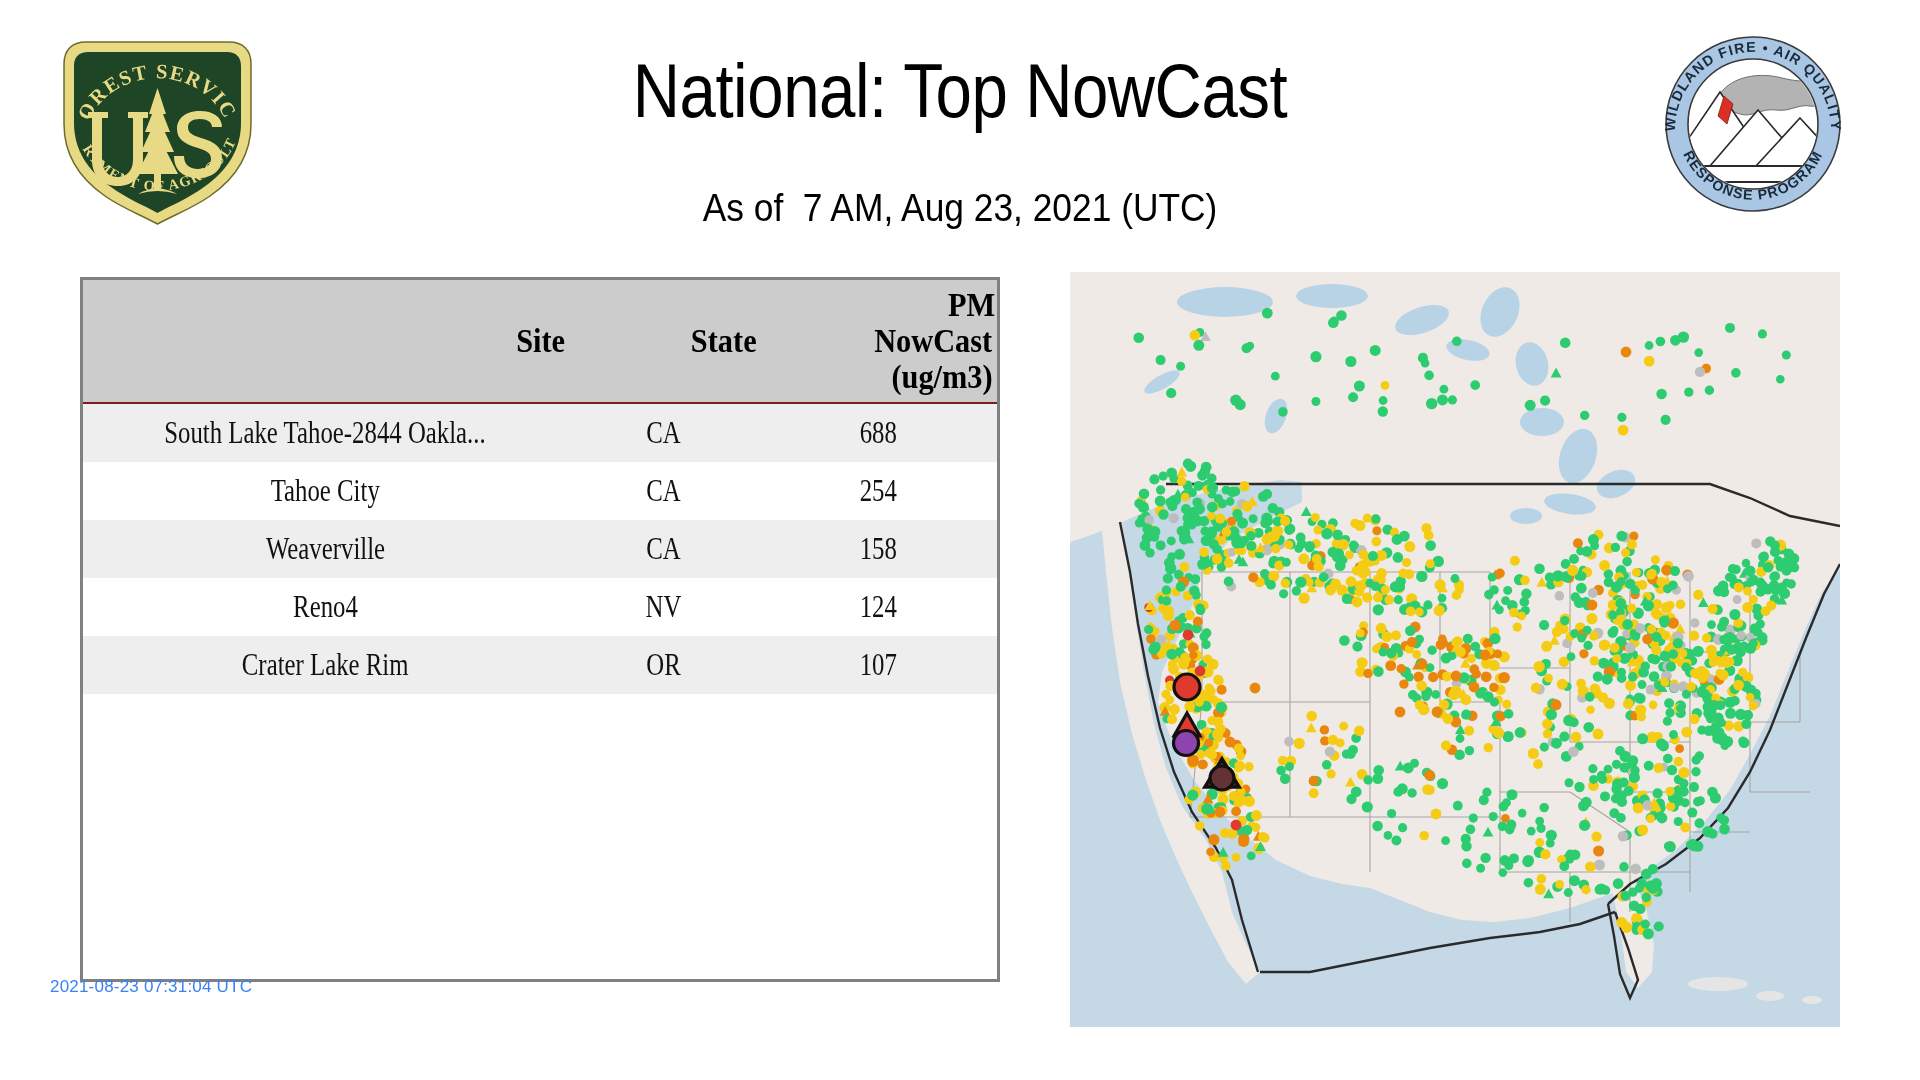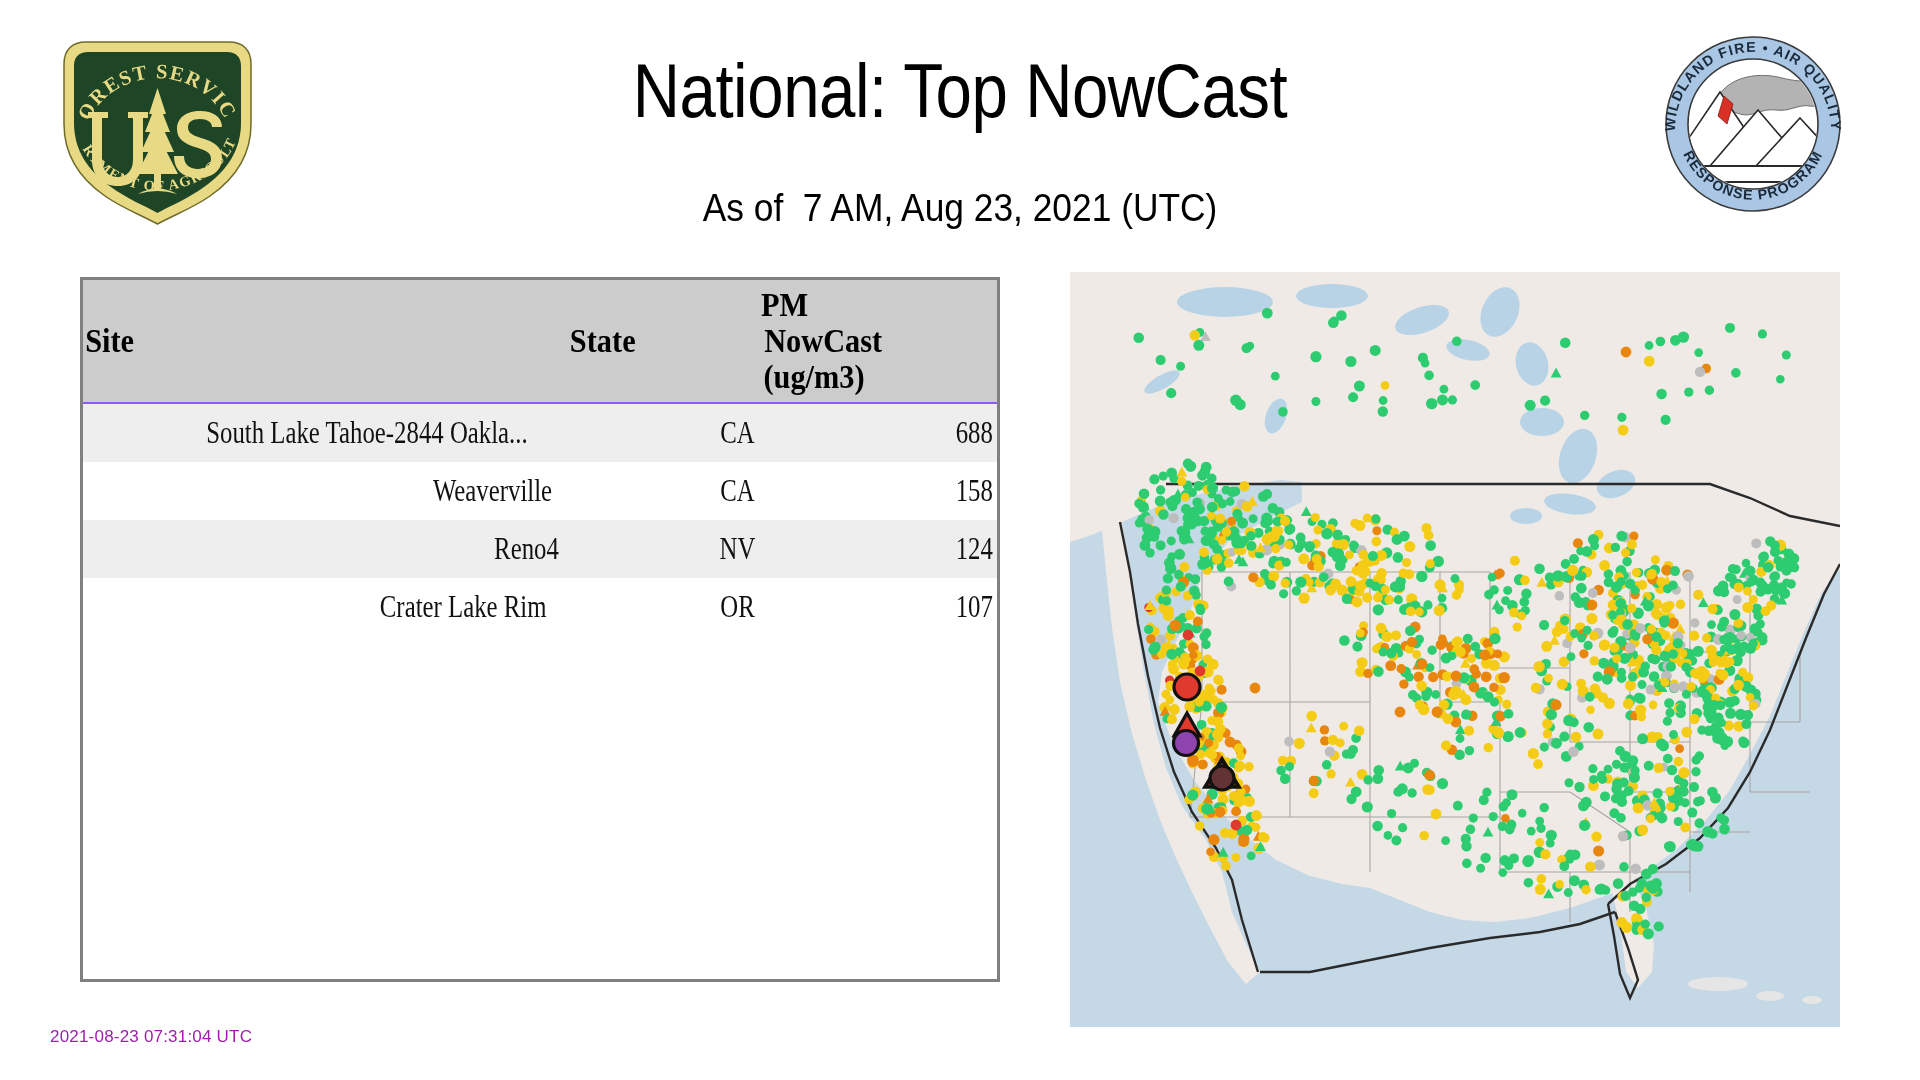--- a/index.html
+++ b/index.html
@@ -47,8 +47,8 @@
     background:#cccccc;
     font-family:"Liberation Serif","DejaVu Serif",serif;
     font-weight:bold;font-size:33px;color:#000;
-    padding:0;height:122px;vertical-align:middle;text-align:left;
-    border-bottom:2px solid #8b5cf6;
+    padding:0;height:122px;vertical-align:middle;text-align:right;
+    border-bottom:2px solid #7f1d1d;
     line-height:36px;
   }
   table#nowcast-table td{

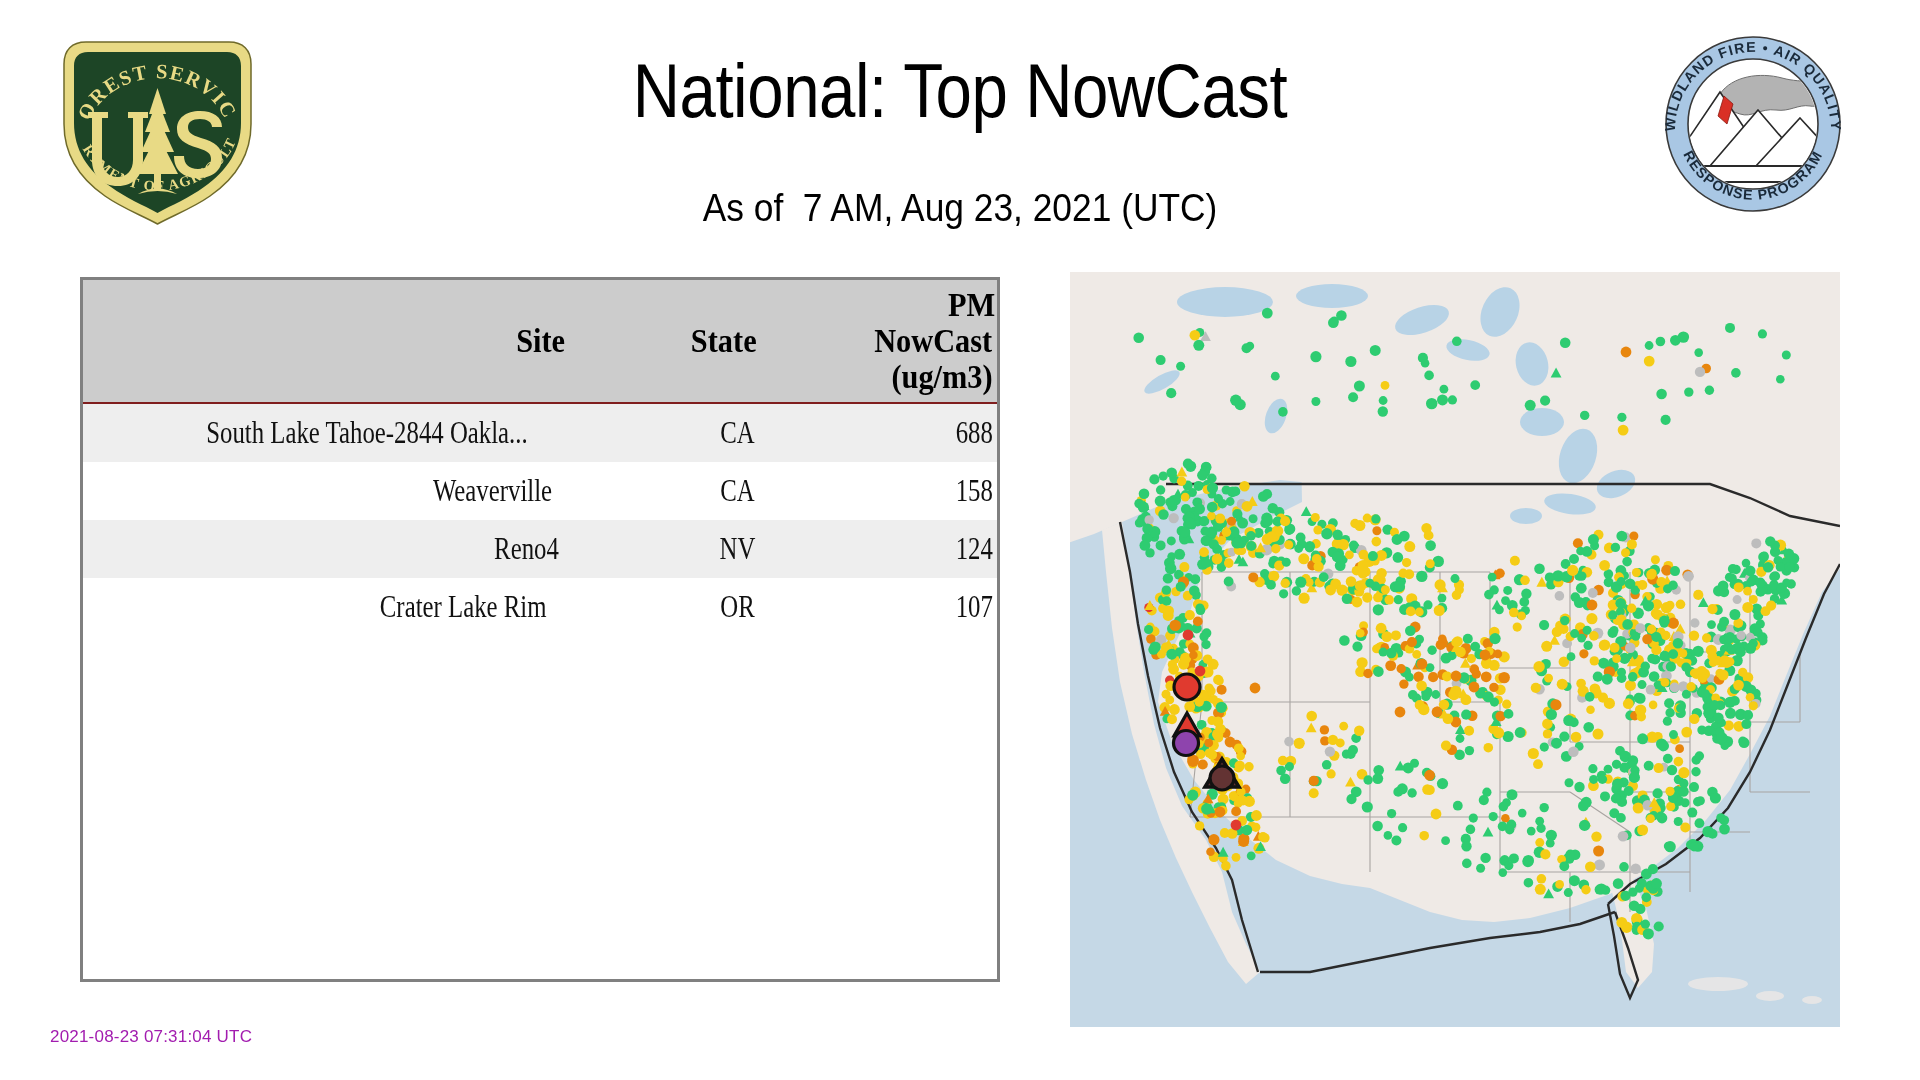--- a/index.html
+++ b/index.html
@@ -54,7 +54,7 @@
   table#nowcast-table td{
     font-family:"Liberation Serif","DejaVu Serif",serif;
     font-weight:400;font-size:31px;color:#111;
-    height:58px;text-align:right;vertical-align:middle;
+    height:58px;text-align:center;vertical-align:middle;
     padding:0;border:none;
     transform-origin:center;
   }

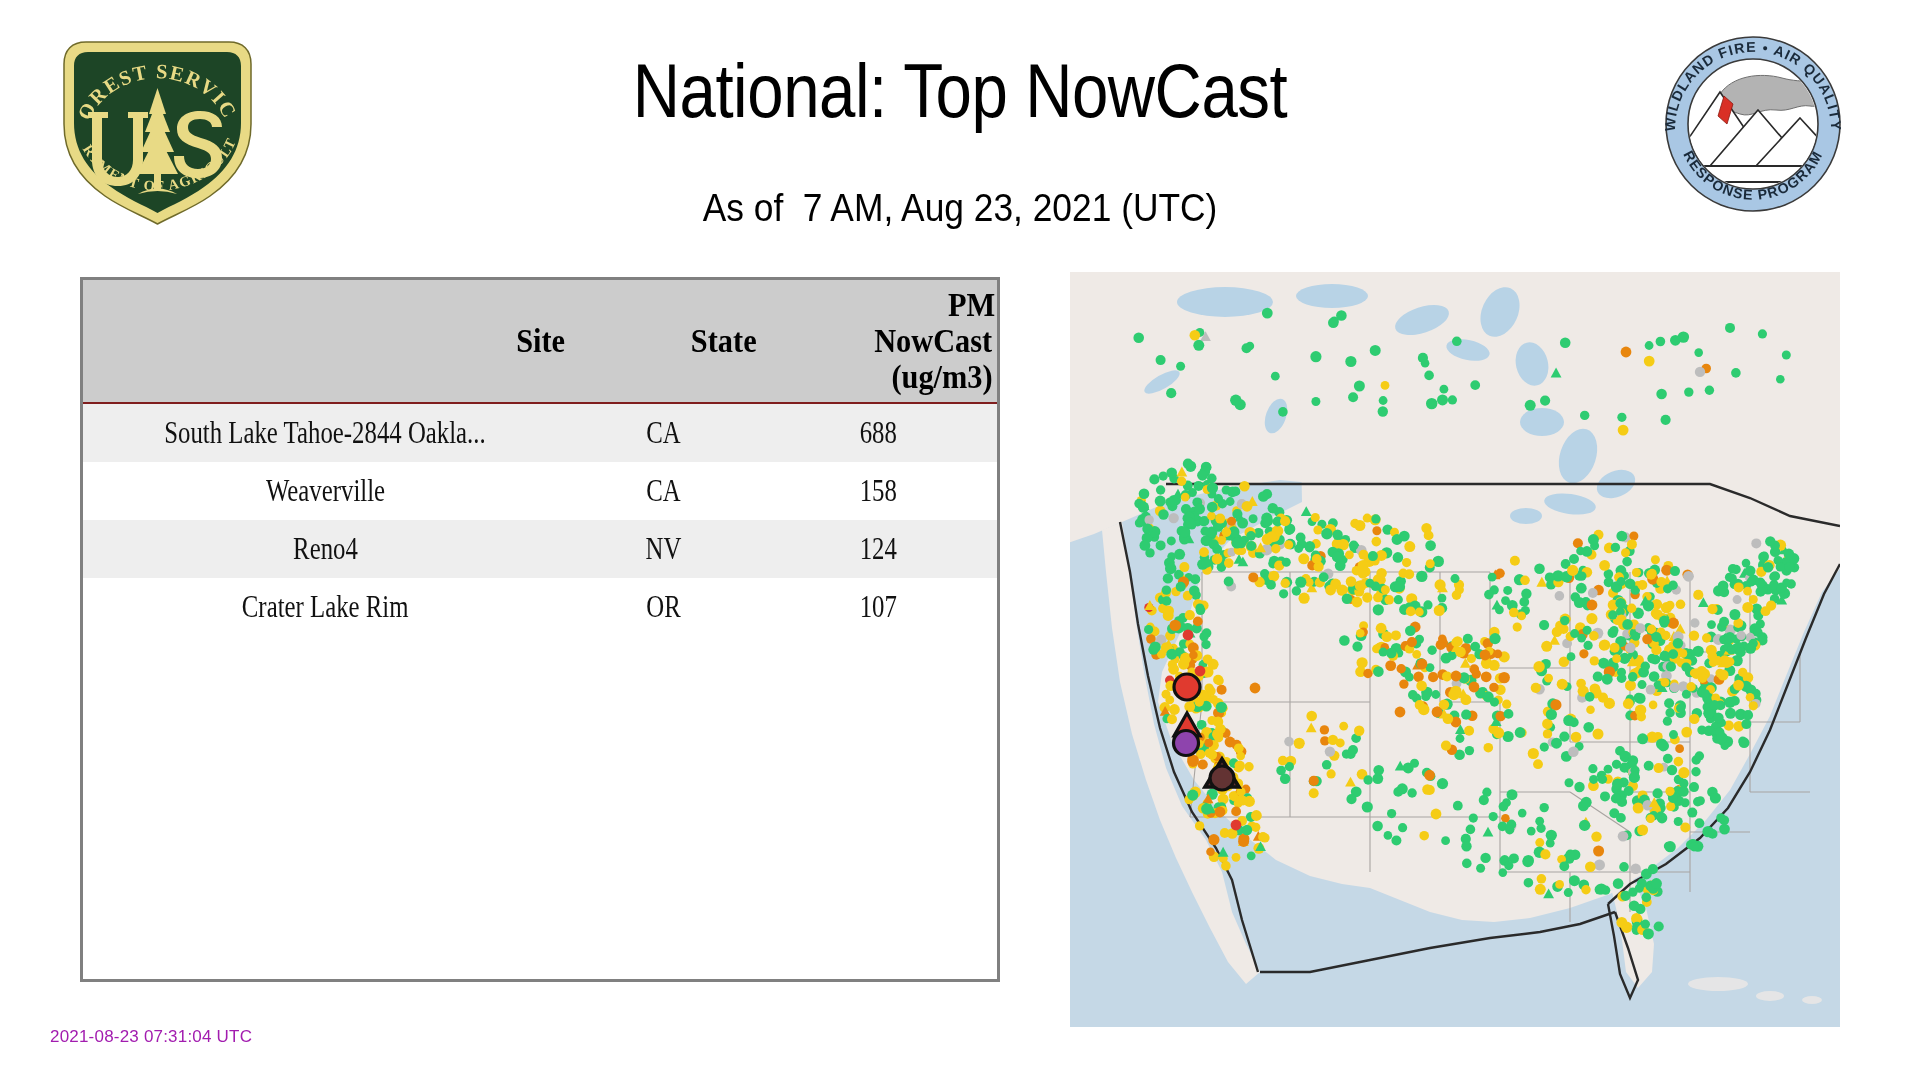--- a/index.html
+++ b/index.html
@@ -185,6 +185,11 @@
           <td><span class="sq">South Lake Tahoe-2844 Oakla...</span></td>
           <td><span class="sq">CA</span></td>
           <td><span class="sq">688</span></td>
+        </tr>
+        <tr>
+          <td><span class="sq">Tahoe City</span></td>
+          <td><span class="sq">CA</span></td>
+          <td><span class="sq">254</span></td>
         </tr>
         <tr>
           <td><span class="sq">Weaverville</span></td>

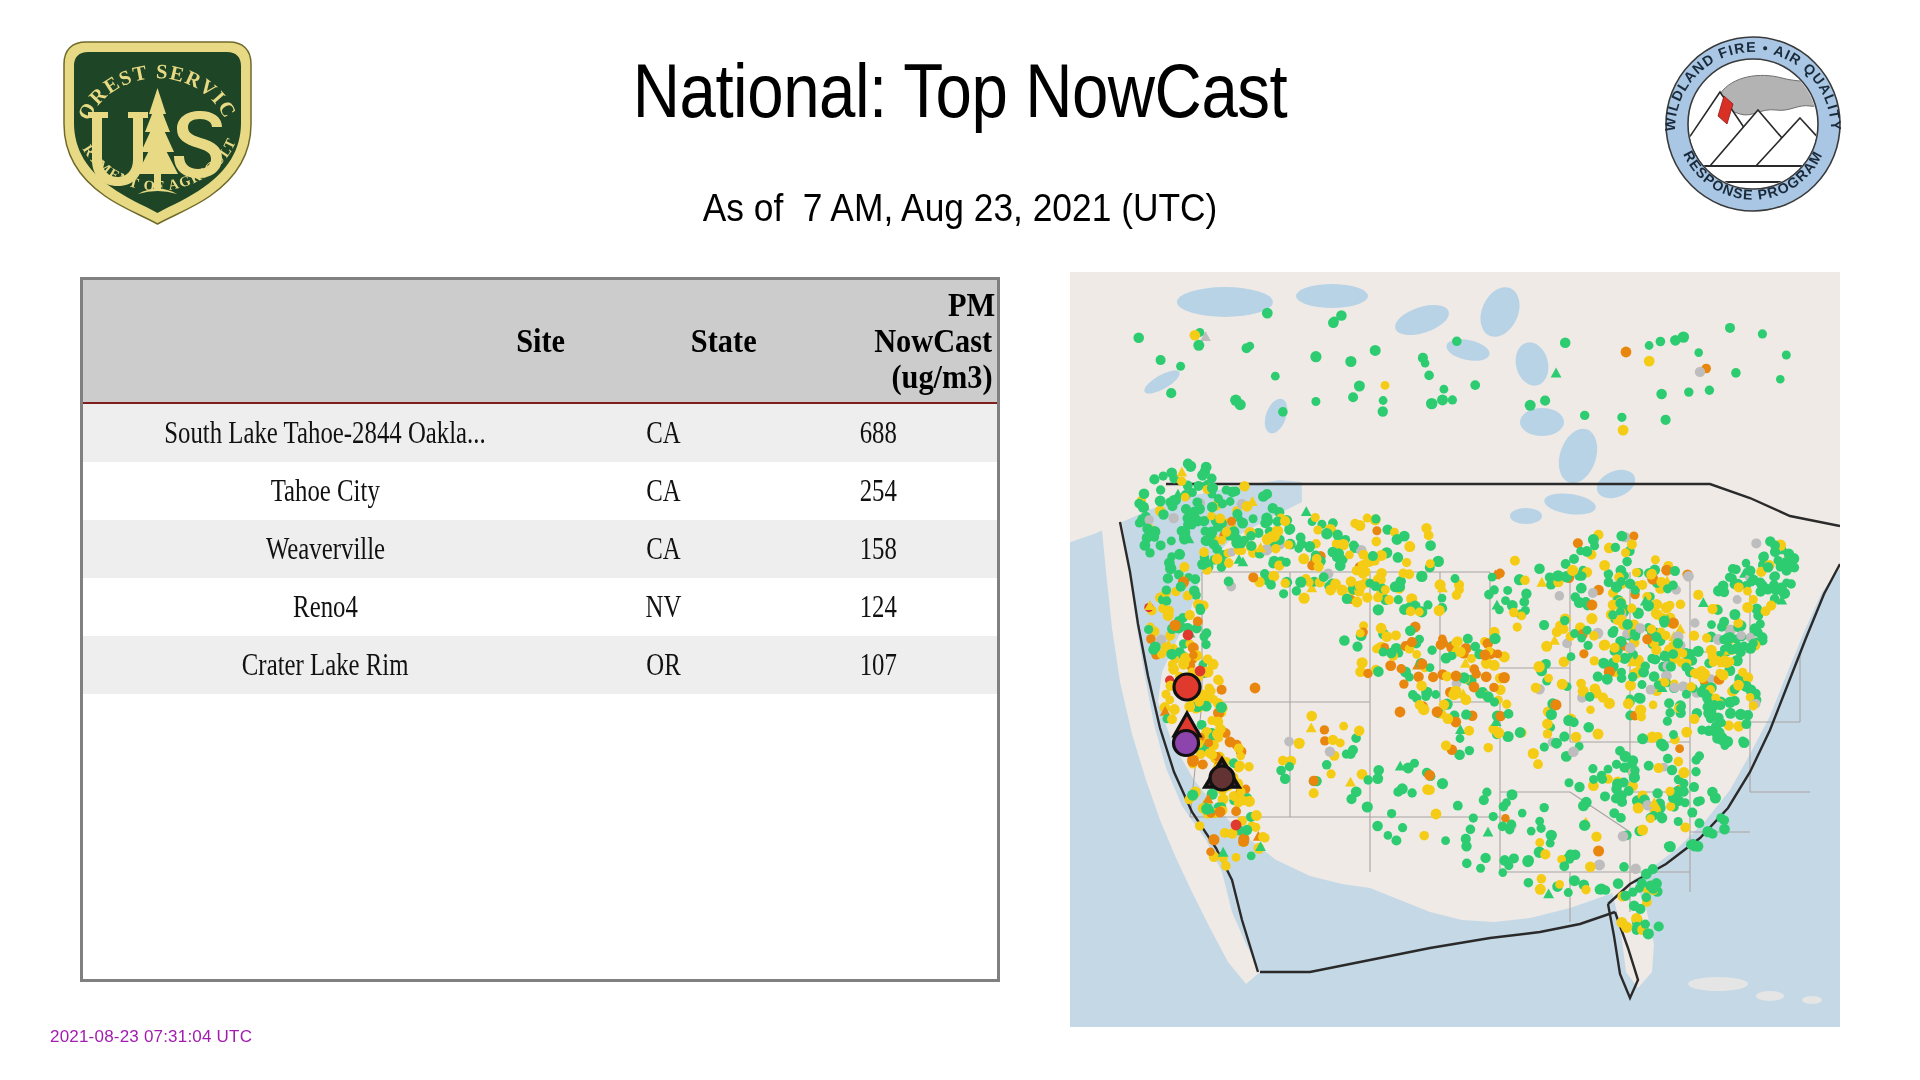--- a/index.html
+++ b/index.html
@@ -74,9 +74,9 @@
   #map svg{display:block;}
 
   #timestamp{
-    position:absolute;left:50px;top:1027px;
+    position:absolute;left:50px;top:977px;
     font-family:"Liberation Sans",sans-serif;
-    font-size:17px;color:#a21caf;letter-spacing:0.2px;
+    font-size:17px;color:#3b82f6;letter-spacing:0.2px;
   }
 </style>
 </head>

